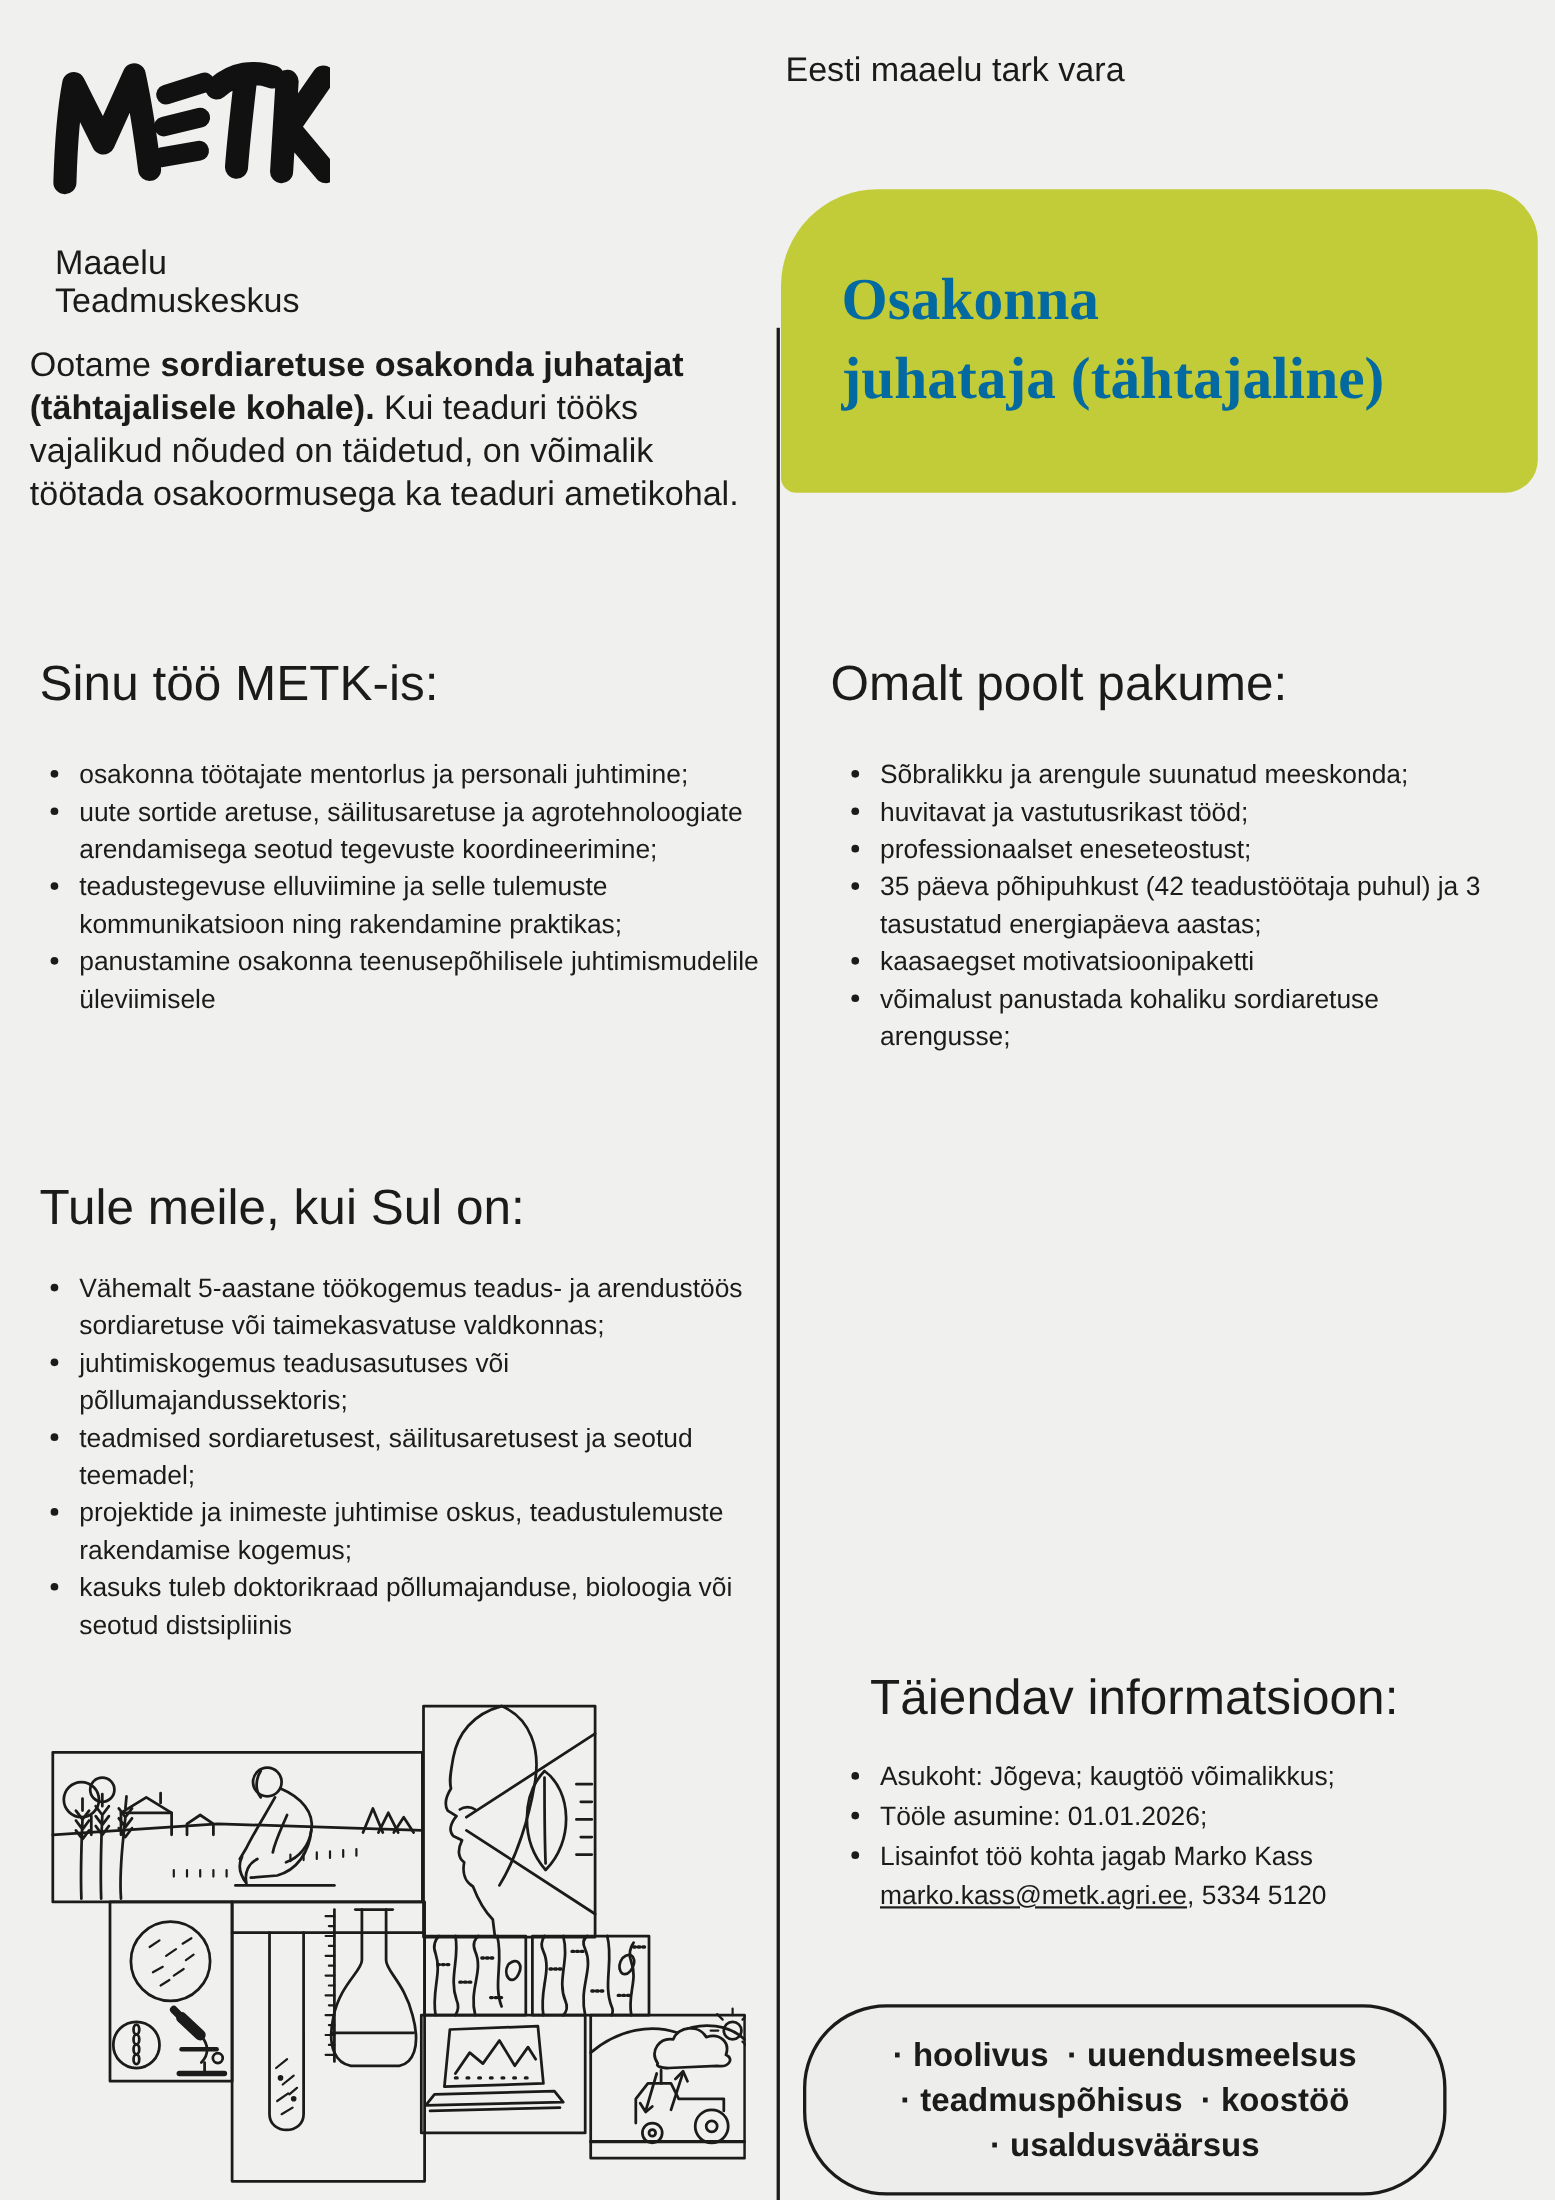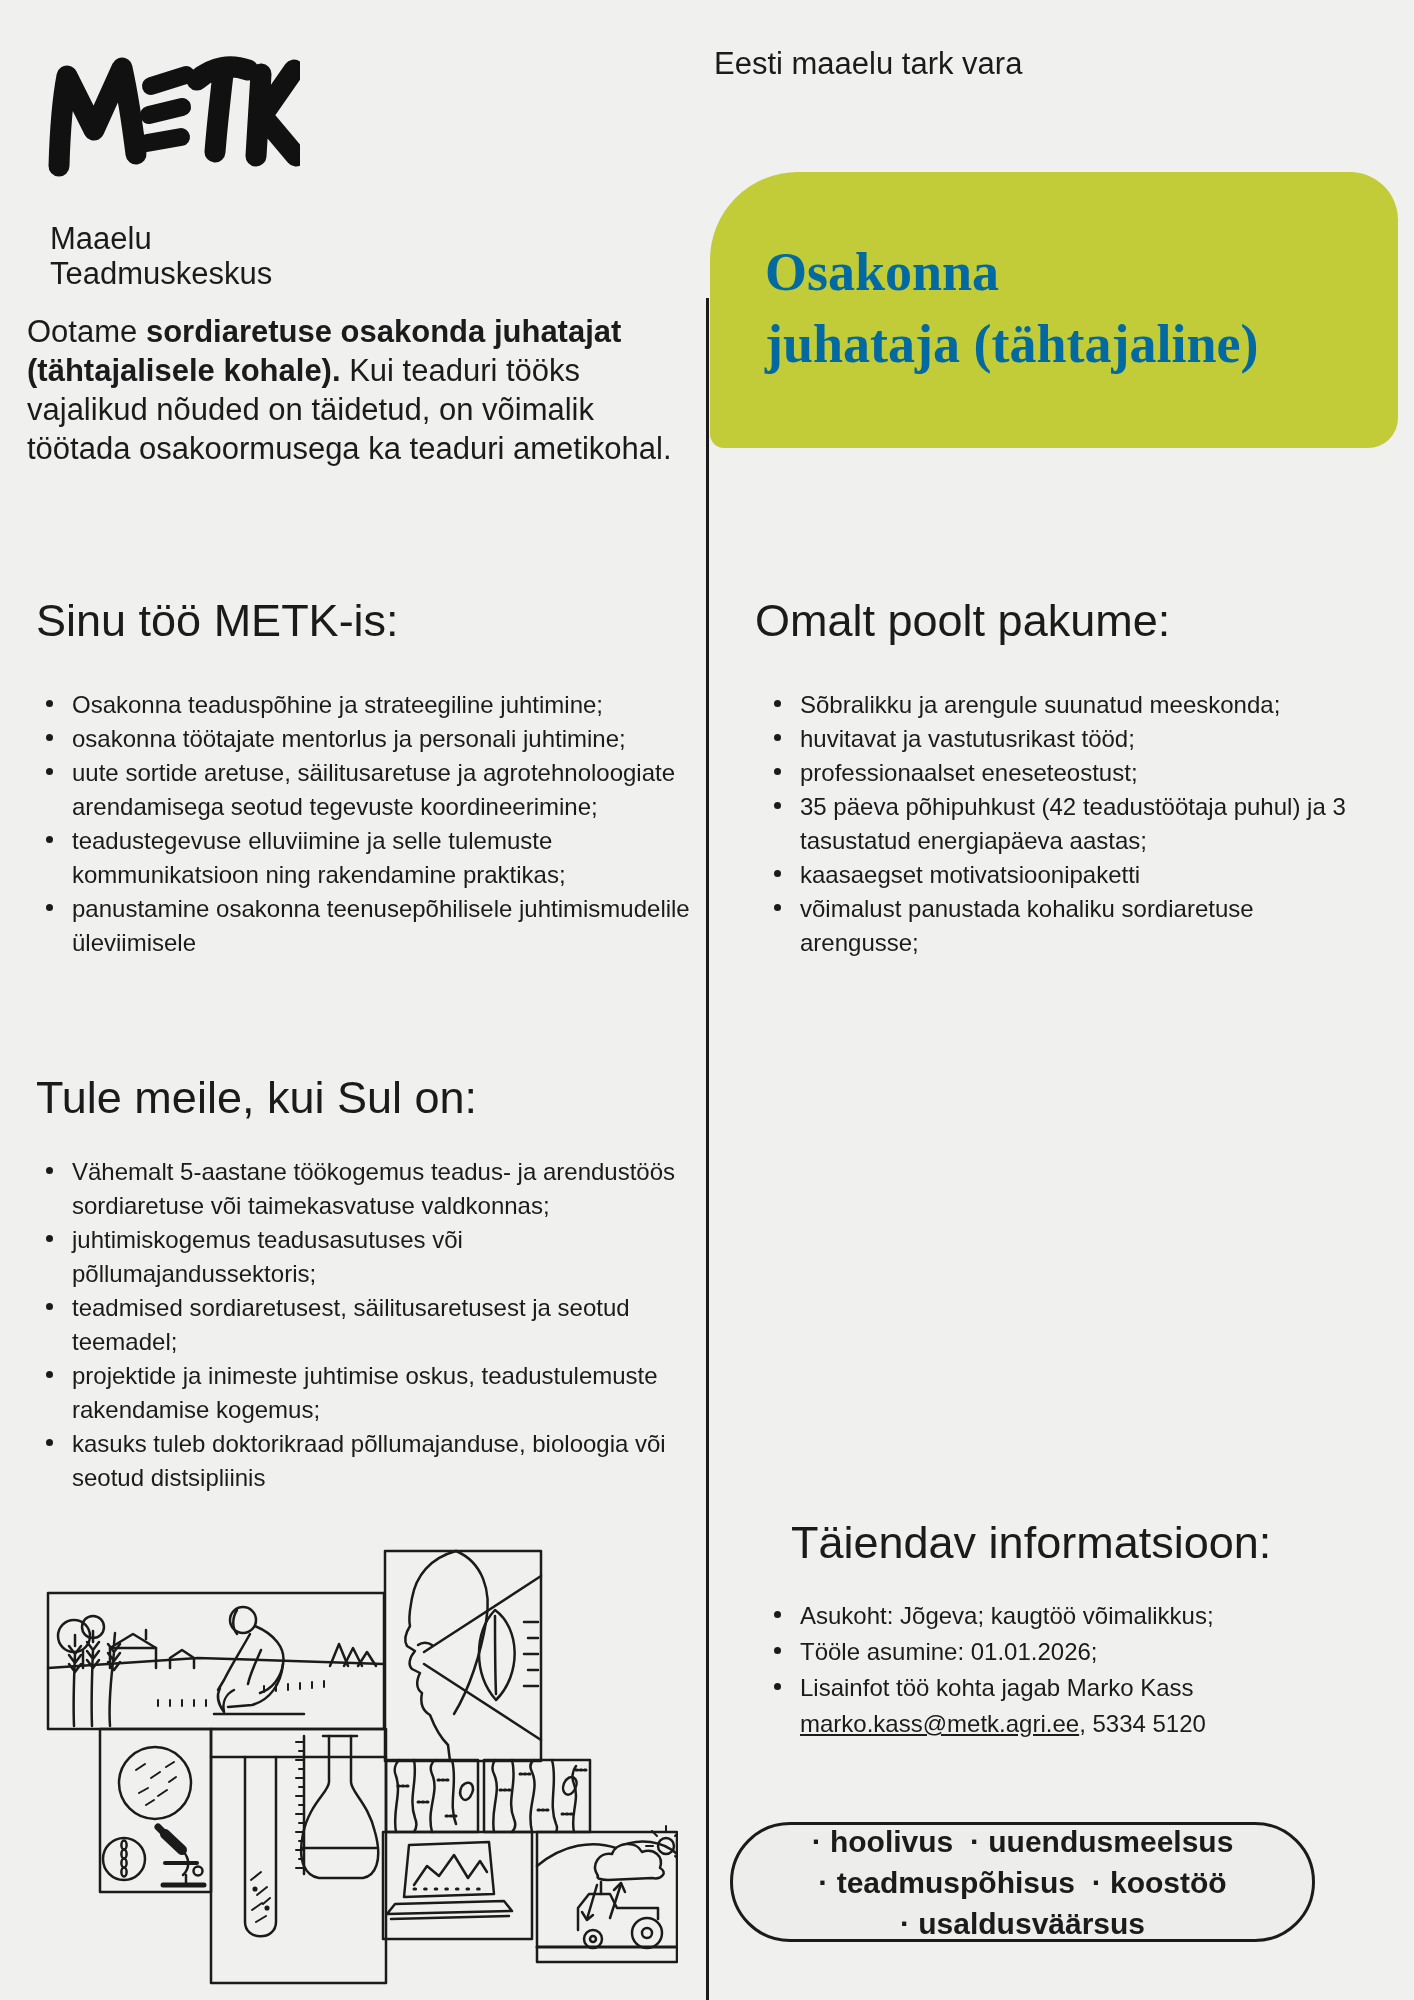--- a/index.html
+++ b/index.html
@@ -86,7 +86,6 @@
 
   <div class="abs heading h-your-work">Sinu töö METK-is:</div>
   <ul class="abs list ul-your-work">
-    <li>Osakonna teaduspõhine ja strateegiline juhtimine;</li>
     <li>osakonna töötajate mentorlus ja personali juhtimine;</li>
     <li>uute sortide aretuse, säilitusaretuse ja agrotehnoloogiate arendamisega seotud tegevuste koordineerimine;</li>
     <li>teadustegevuse elluviimine ja selle tulemuste kommunikatsioon ning rakendamine praktikas;</li>

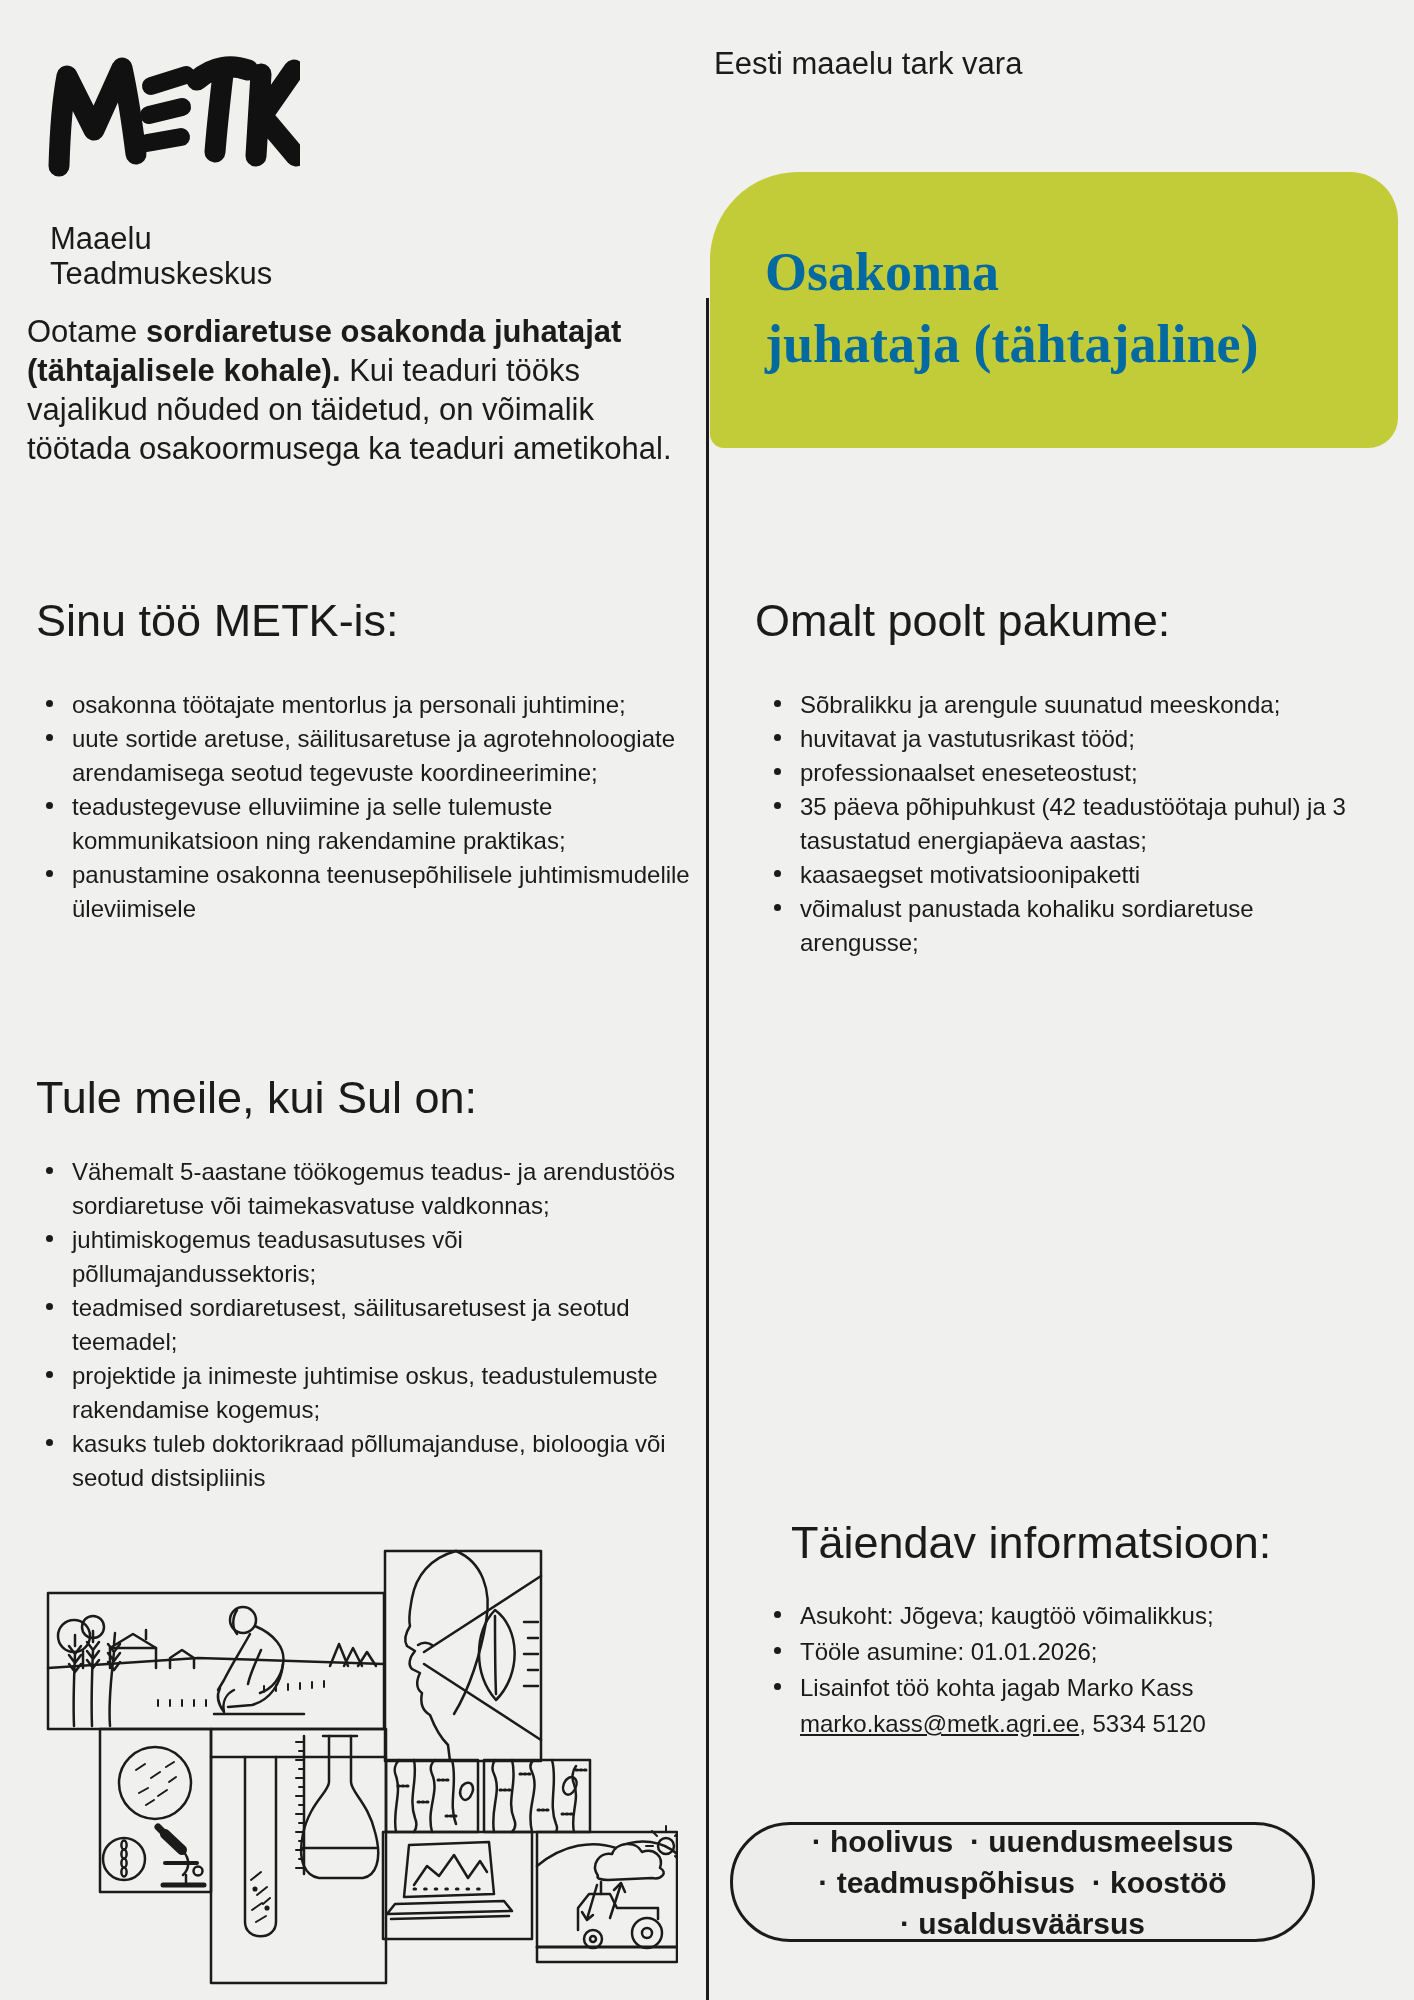--- a/index.html
+++ b/index.html
@@ -45,7 +45,7 @@
   .underlined{text-decoration:underline;}
 
   
-  .pill{left:730px;top:1822px;width:585px;height:120px;background:#ededeb;
+  .pill{left:730px;top:1822px;width:585px;height:174px;background:#ededeb;
         border:3px solid #1b1b1b;border-radius:76px;box-sizing:border-box;
         display:flex;flex-direction:column;justify-content:center;align-items:center;}
   .pill-line{font-size:30px;line-height:41px;font-weight:700;white-space:pre-wrap;text-align:center;}

